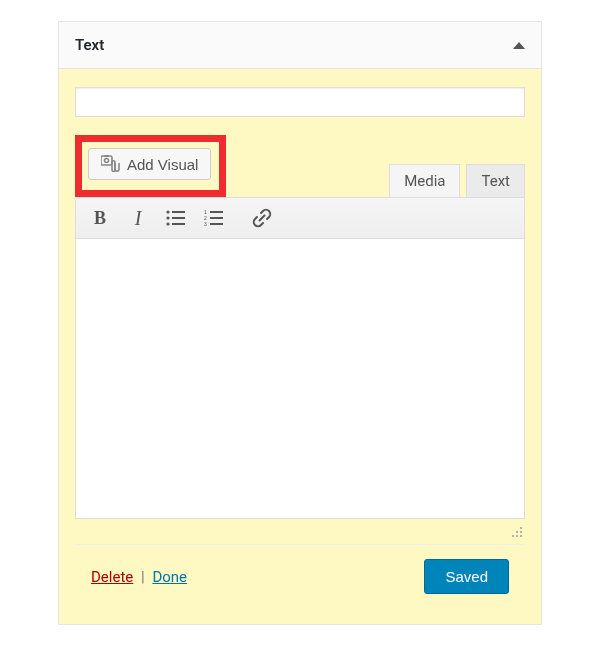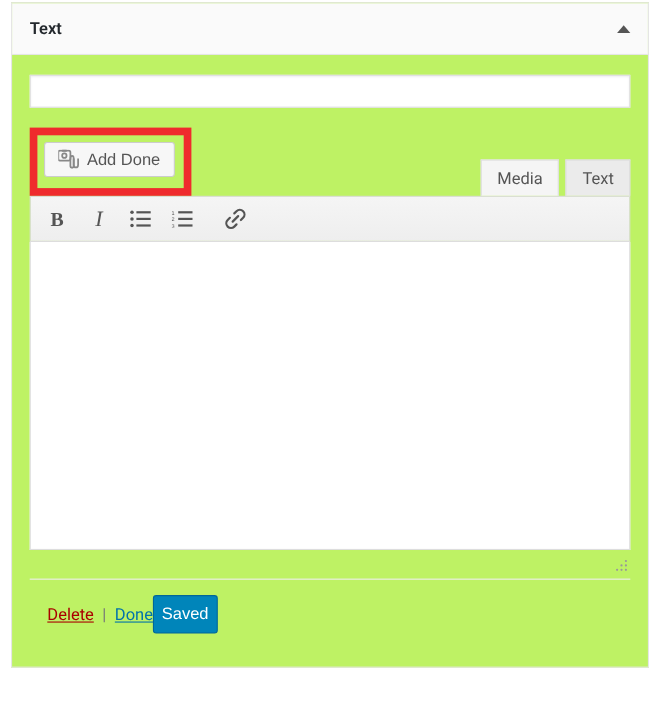--- a/index.html
+++ b/index.html
@@ -10,10 +10,10 @@
   color: #23282d;
 }
 .widget {
-  width: 580px;
-  margin: 2px auto;
+  width: 484px;
+  margin: 21px auto;
   border: 1px solid #e5e5e5;
-  background: #bef264;
+  background: #fef9c3;
 }
 .widget-header {
   background: #fafafa;

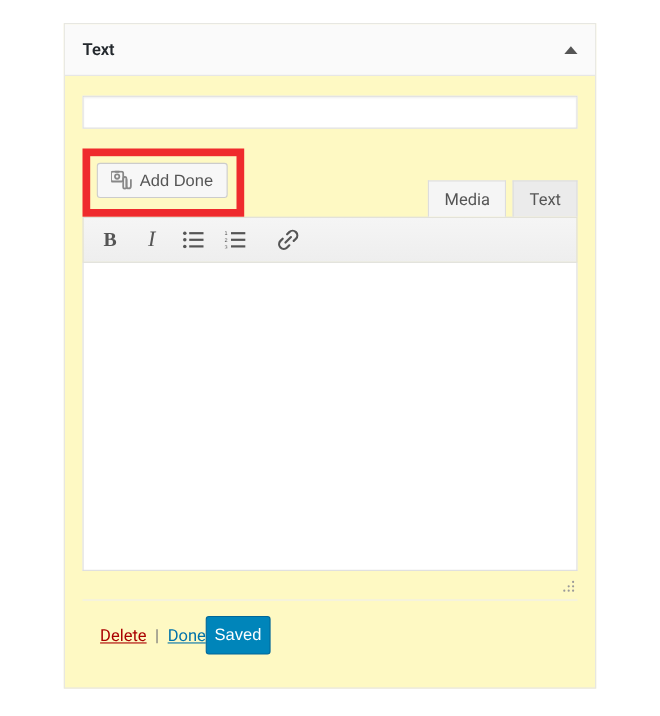--- a/index.html
+++ b/index.html
@@ -180,7 +180,7 @@
               <path d="M14 8 L14 14 C14 17, 18 17, 18 14 L18 8" fill="none" stroke="#888" stroke-width="1.6"></path>
             </svg>
           </span>
-          <span>Add Done</span>
+          <span>Add Visual</span>
         </button>
       </div>
       <div class="tabs">

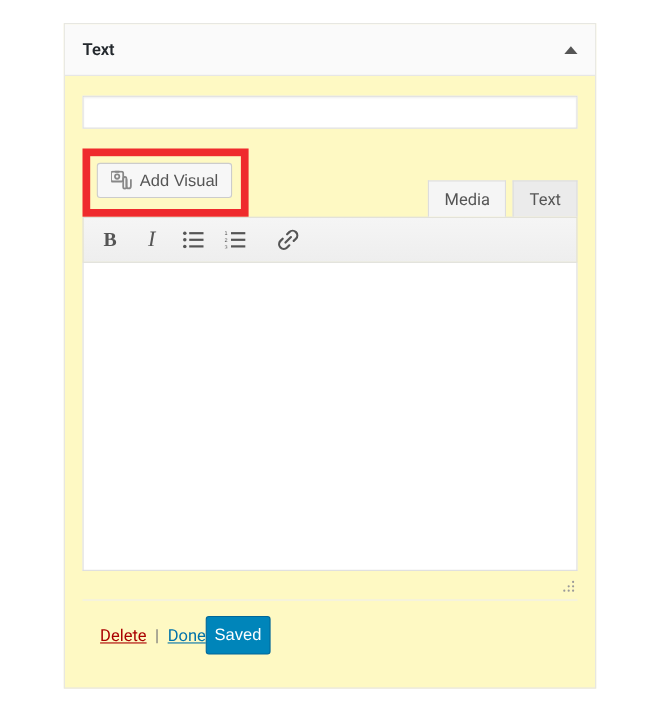--- a/index.html
+++ b/index.html
@@ -134,7 +134,7 @@
   border-top: 1px solid #eee;
   padding: 14px 16px;
   display: flex;
-  justify-content: flex-start;
+  justify-content: space-between;
   align-items: center;
 }
 .footer-links {

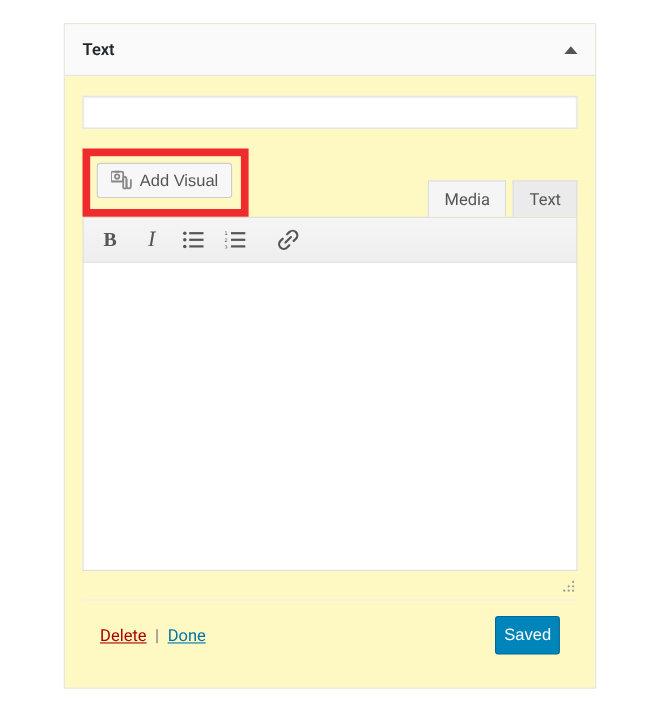--- a/index.html
+++ b/index.html
@@ -149,7 +149,7 @@
   color: #fff;
   border: 1px solid #006799;
   border-radius: 3px;
-  padding: 8px 7px;
+  padding: 8px 20px;
   font-size: 15px;
   cursor: pointer;
 }

